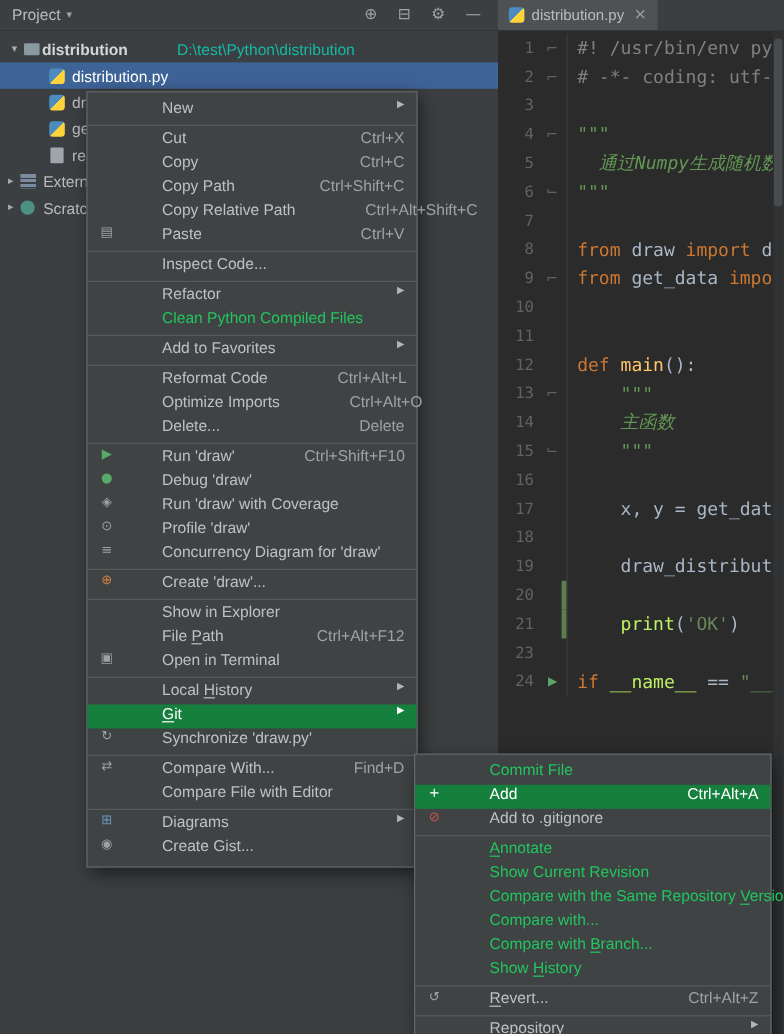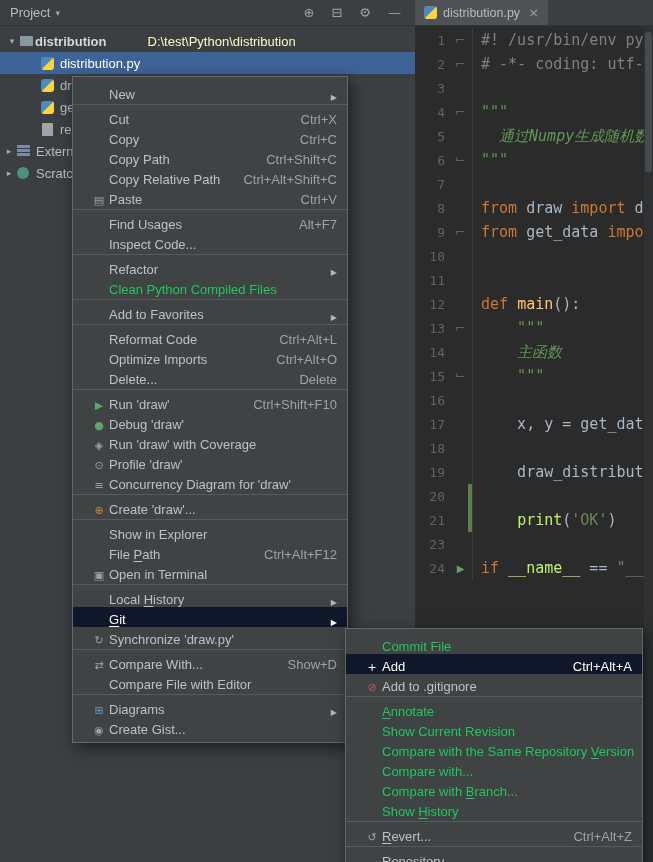--- a/index.html
+++ b/index.html
@@ -36,7 +36,7 @@
   .chev { width:14px; flex:0 0 14px; text-align:center; font-size:9px; color:#a6abb0;
           font-family:"DejaVu Sans",sans-serif; }
   .root-label { font-weight:bold; color:#d4d7da; margin-left:2px; }
-  .root-path { color:#fef9c3; margin-left:10px;padding-left:31px; }
+  .root-path { color:#14b8a6; margin-left:10px;padding-left:31px; }
   .t-label { margin-left:6px; }
   .icon-slot { width:14px; flex:0 0 14px; display:flex; align-items:center; justify-content:center; }
   .pyicon { width:13px; height:13px; border-radius:3px; display:inline-block;

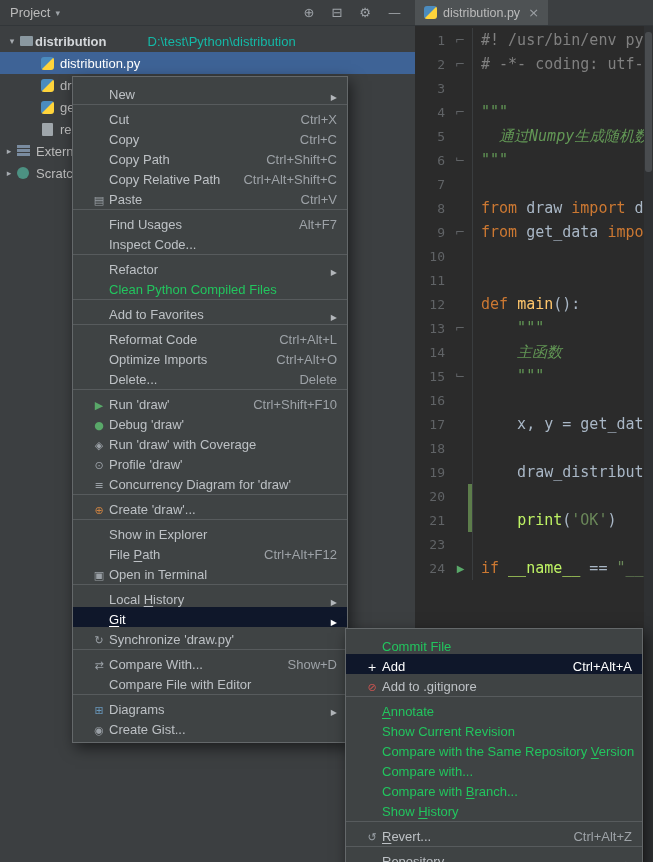--- a/index.html
+++ b/index.html
@@ -72,7 +72,7 @@
           font-size:13px; color:#bdc1c5; box-shadow:3px 5px 14px rgba(0,0,0,.55); }
   .ctx { left:72px; top:76px; width:276px; z-index:20; }
   .git { left:345px; top:628px; width:298px; z-index:21; }
-  .menu-item { height:20px; display:flex; align-items:flex-end; padding:0 10px 0 16px; }
+  .menu-item { height:20px; display:flex; align-items:flex-start; padding:0 10px 0 6px;gap:36px; }
   .menu-item.hl { background:#0f172a; color:#ffffff; }
   .menu-item.hl .mi-shortcut, .menu-item.hl .mi-arrow, .menu-item.hl .mi-icon { color:#ffffff; }
   .menu-item.dis { color:#22c55e; }

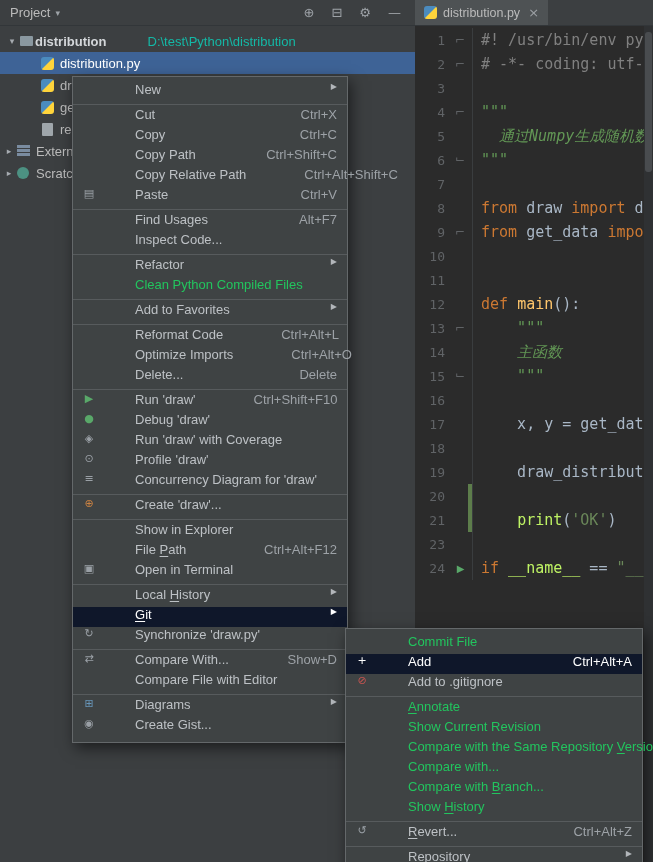--- a/index.html
+++ b/index.html
@@ -324,11 +324,6 @@
       <div class="menu-sep"></div>
       <div class="menu-item">
         <span class="mi-icon"></span>
-        <span class="mi-label">Find Usages</span>
-        <span class="mi-shortcut">Alt+F7</span>
-      </div>
-      <div class="menu-item">
-        <span class="mi-icon"></span>
         <span class="mi-label">Inspect Code...</span>
       </div>
       <div class="menu-sep"></div>

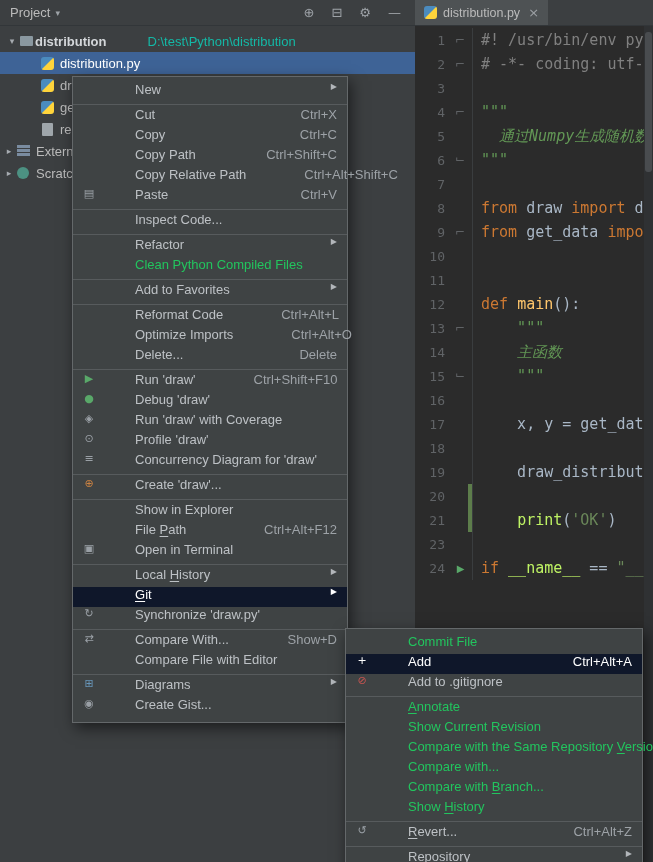--- a/index.html
+++ b/index.html
@@ -73,7 +73,7 @@
   .ctx { left:72px; top:76px; width:276px; z-index:20; }
   .git { left:345px; top:628px; width:298px; z-index:21; }
   .menu-item { height:20px; display:flex; align-items:flex-start; padding:0 10px 0 6px;gap:36px; }
-  .menu-item.hl { background:#0f172a; color:#ffffff; }
+  .menu-item.hl { background:#15803d; color:#ffffff; }
   .menu-item.hl .mi-shortcut, .menu-item.hl .mi-arrow, .menu-item.hl .mi-icon { color:#ffffff; }
   .menu-item.dis { color:#22c55e; }
   .mi-icon { flex:0 0 20px; text-align:center; font-size:11px; color:#9aa0a6;

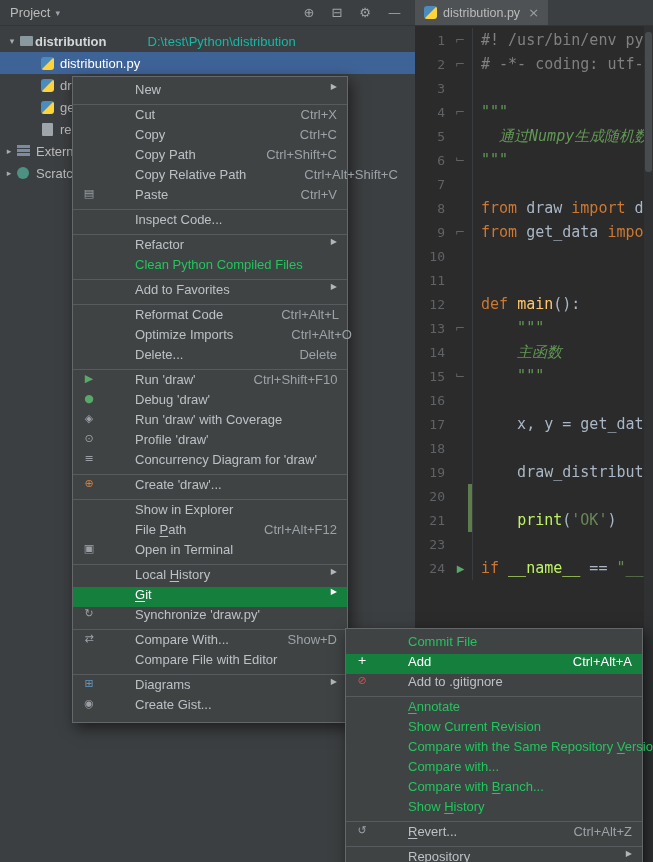--- a/index.html
+++ b/index.html
@@ -418,7 +418,7 @@
       <div class="menu-item">
         <span class="mi-icon">⇄</span>
         <span class="mi-label">Compare With...</span>
-        <span class="mi-shortcut">Show+D</span>
+        <span class="mi-shortcut">Find+D</span>
       </div>
       <div class="menu-item">
         <span class="mi-icon"></span>

